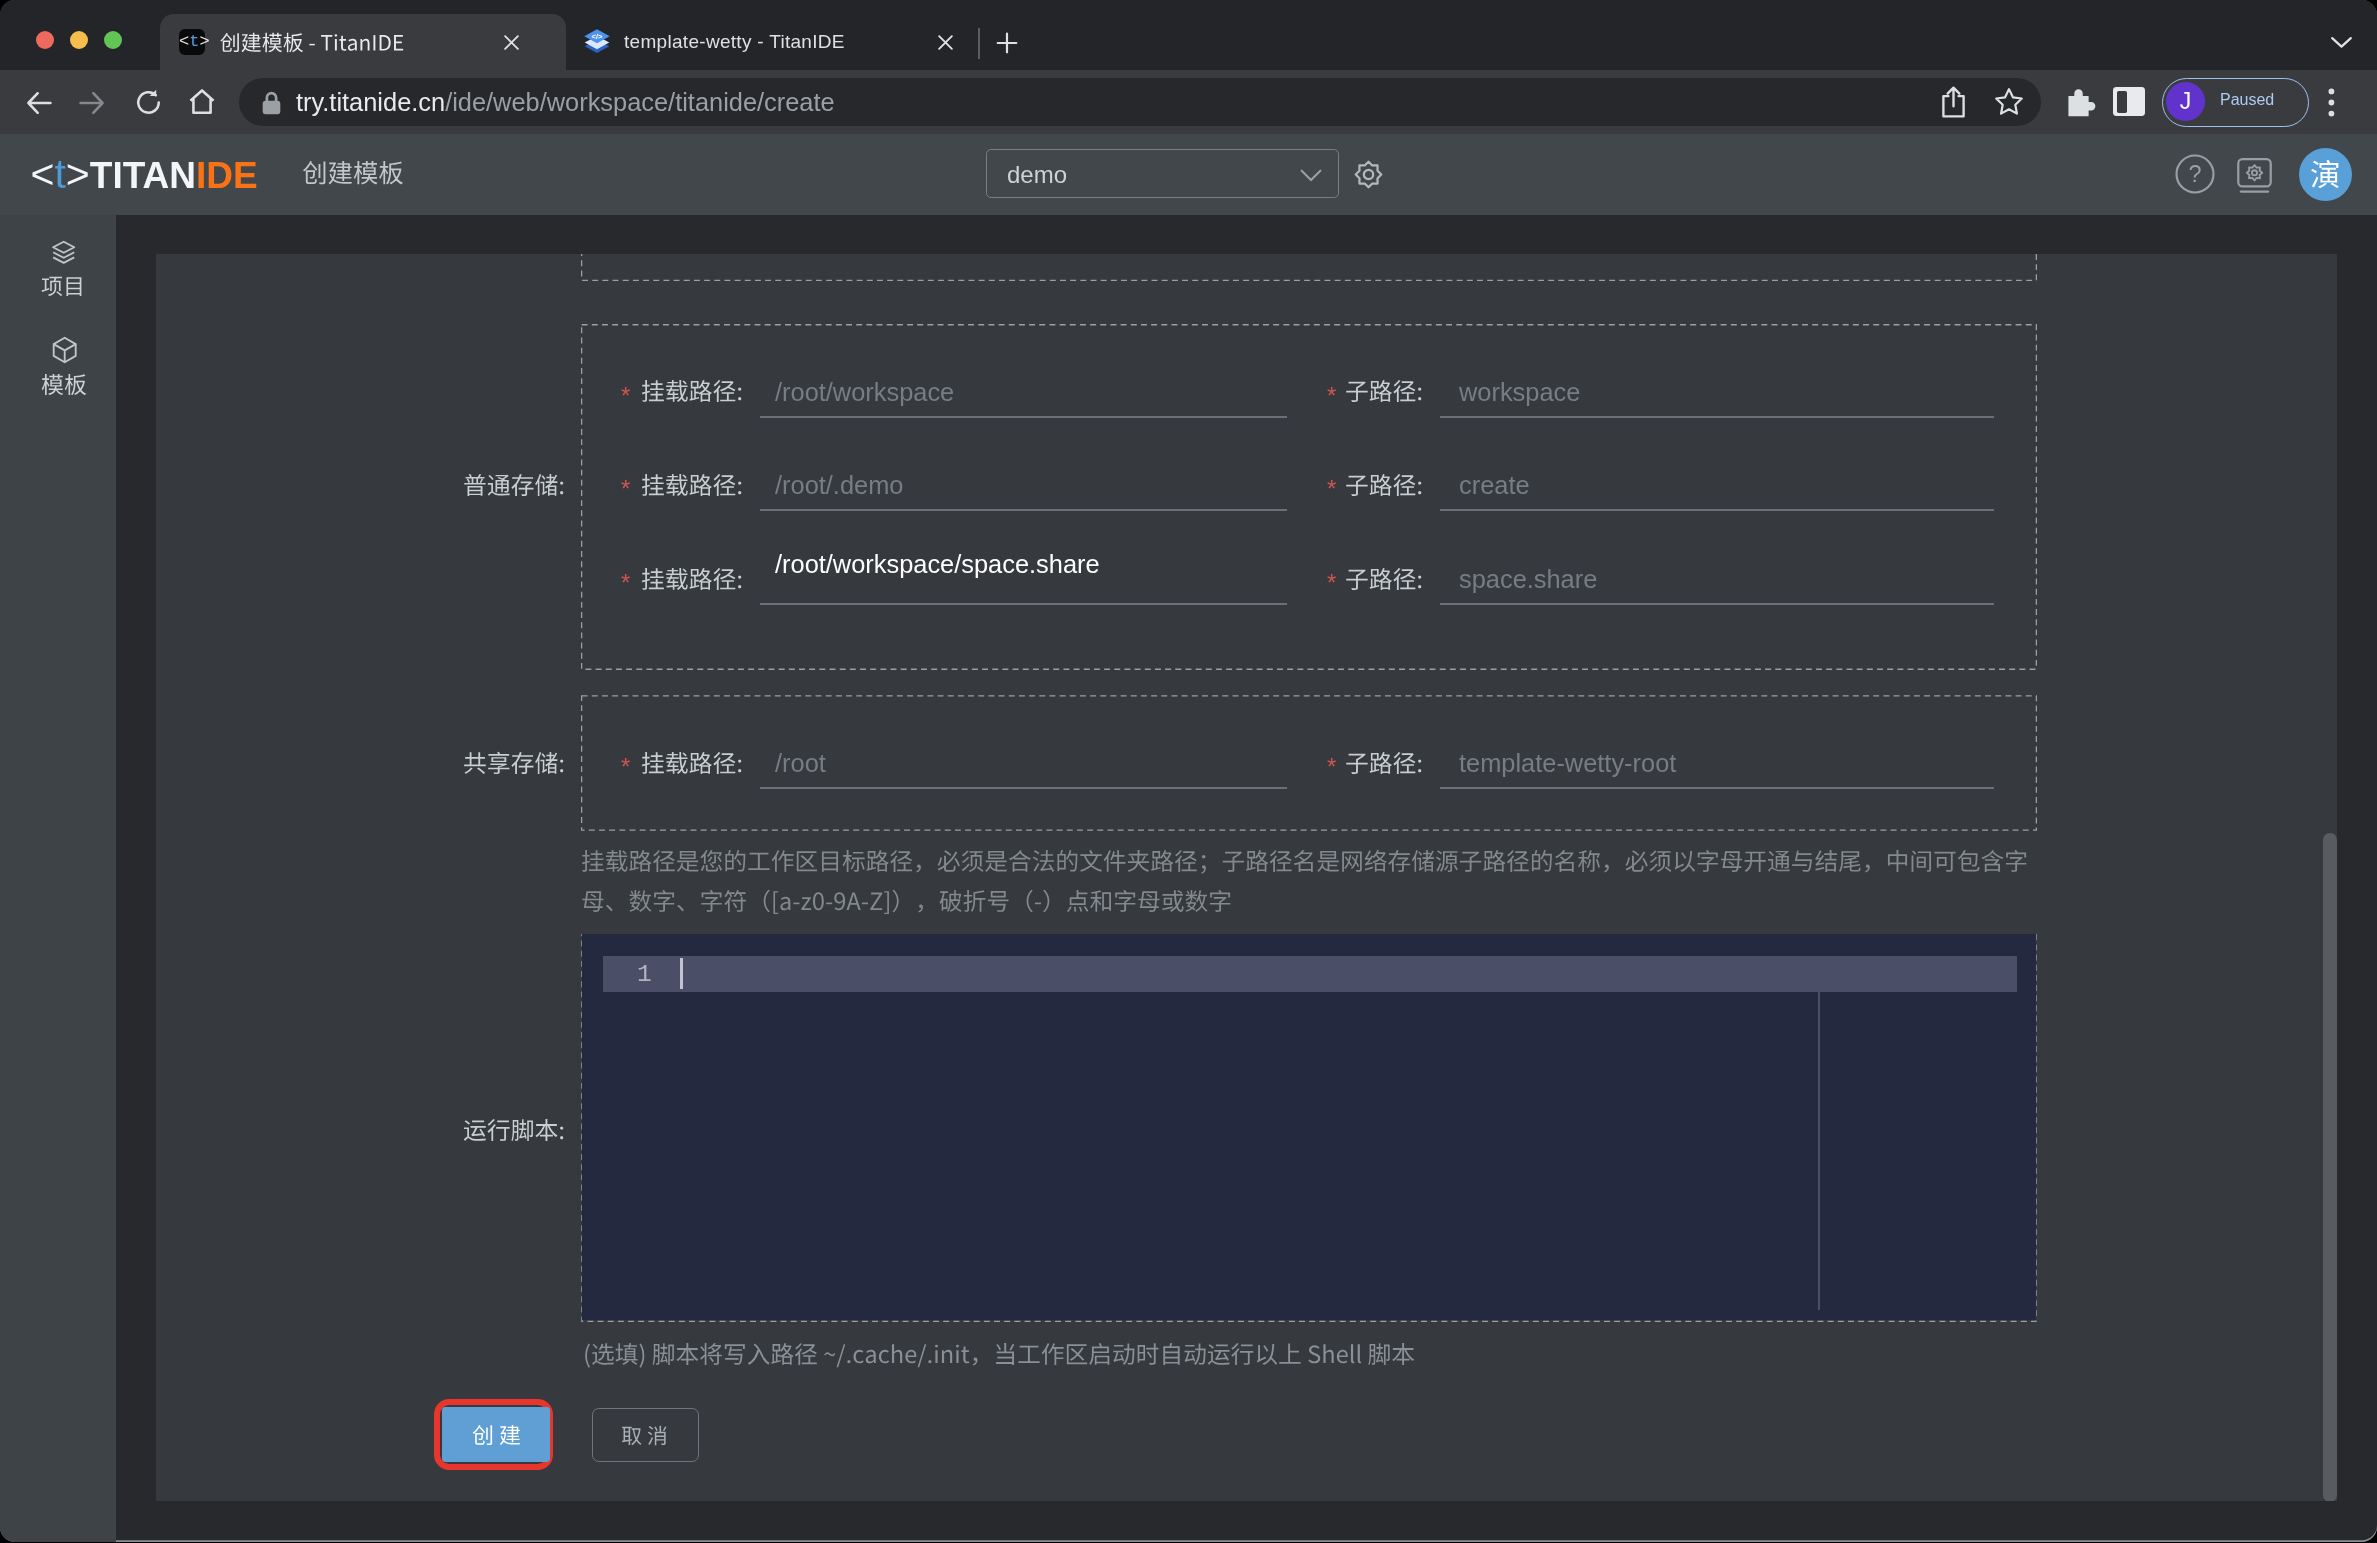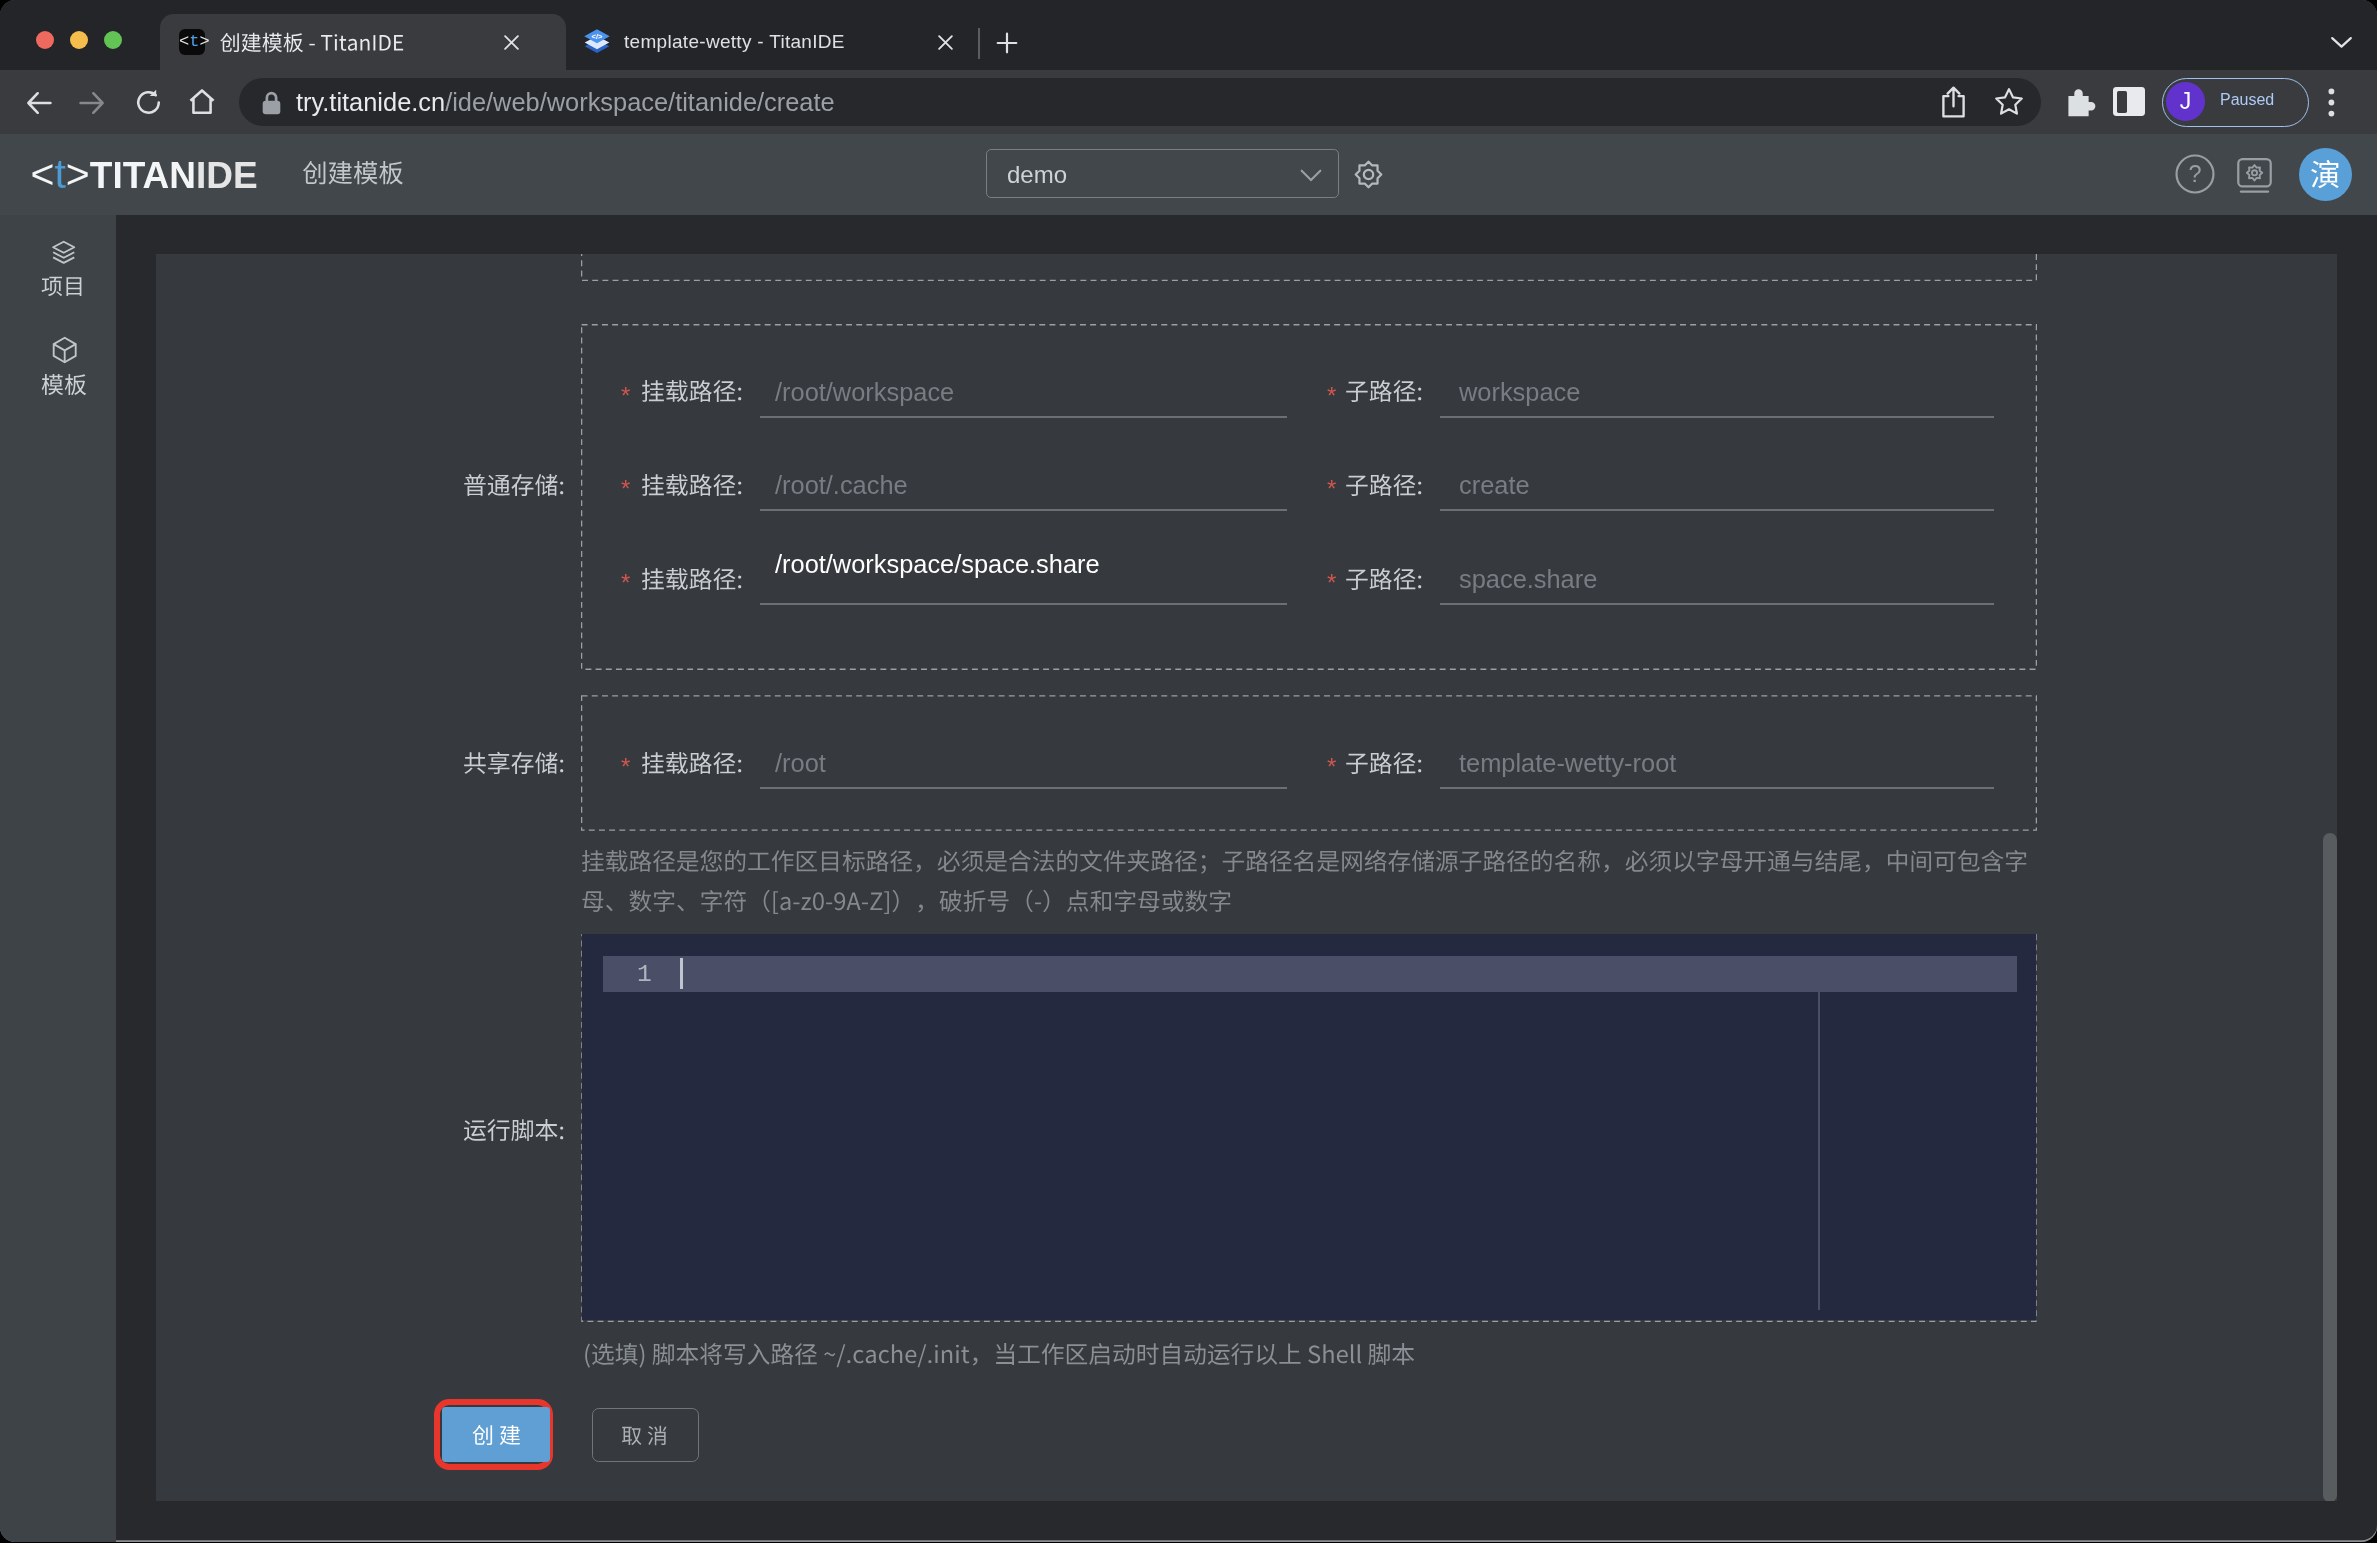--- a/index.html
+++ b/index.html
@@ -83,7 +83,7 @@
       <circle cx="4" cy="30" r="3.4"></circle>
     </svg>
     <div class="a" style="left:0;top:134px;width:2377px;height:81px;background:#42474b"></div>
-    <div class="a" style="left:30.5px;top:134px;height:81px;line-height:81px;font-size:37px;font-weight:bold;color:#f3f5f6"><span style="font-weight:normal;font-size:41px">&lt;<span style="color:#4e9ad5">t</span>&gt;</span>TITAN<span style="color:#e5e5e5">IDE</span></div>
+    <div class="a" style="left:30.5px;top:134px;height:81px;line-height:81px;font-size:37px;font-weight:bold;color:#f3f5f6"><span style="font-weight:normal;font-size:41px">&lt;<span style="color:#4e9ad5">t</span>&gt;</span>TITAN<span style="color:#f97316">IDE</span></div>
     <svg class="t" style="left:302px;top:160px;" width="102" height="25.4" viewBox="0 -880 4000 1000" fill="#c2c7cb">
       <use href="#g521b" x="0"></use>
       <use href="#g5efa" x="1000"></use>

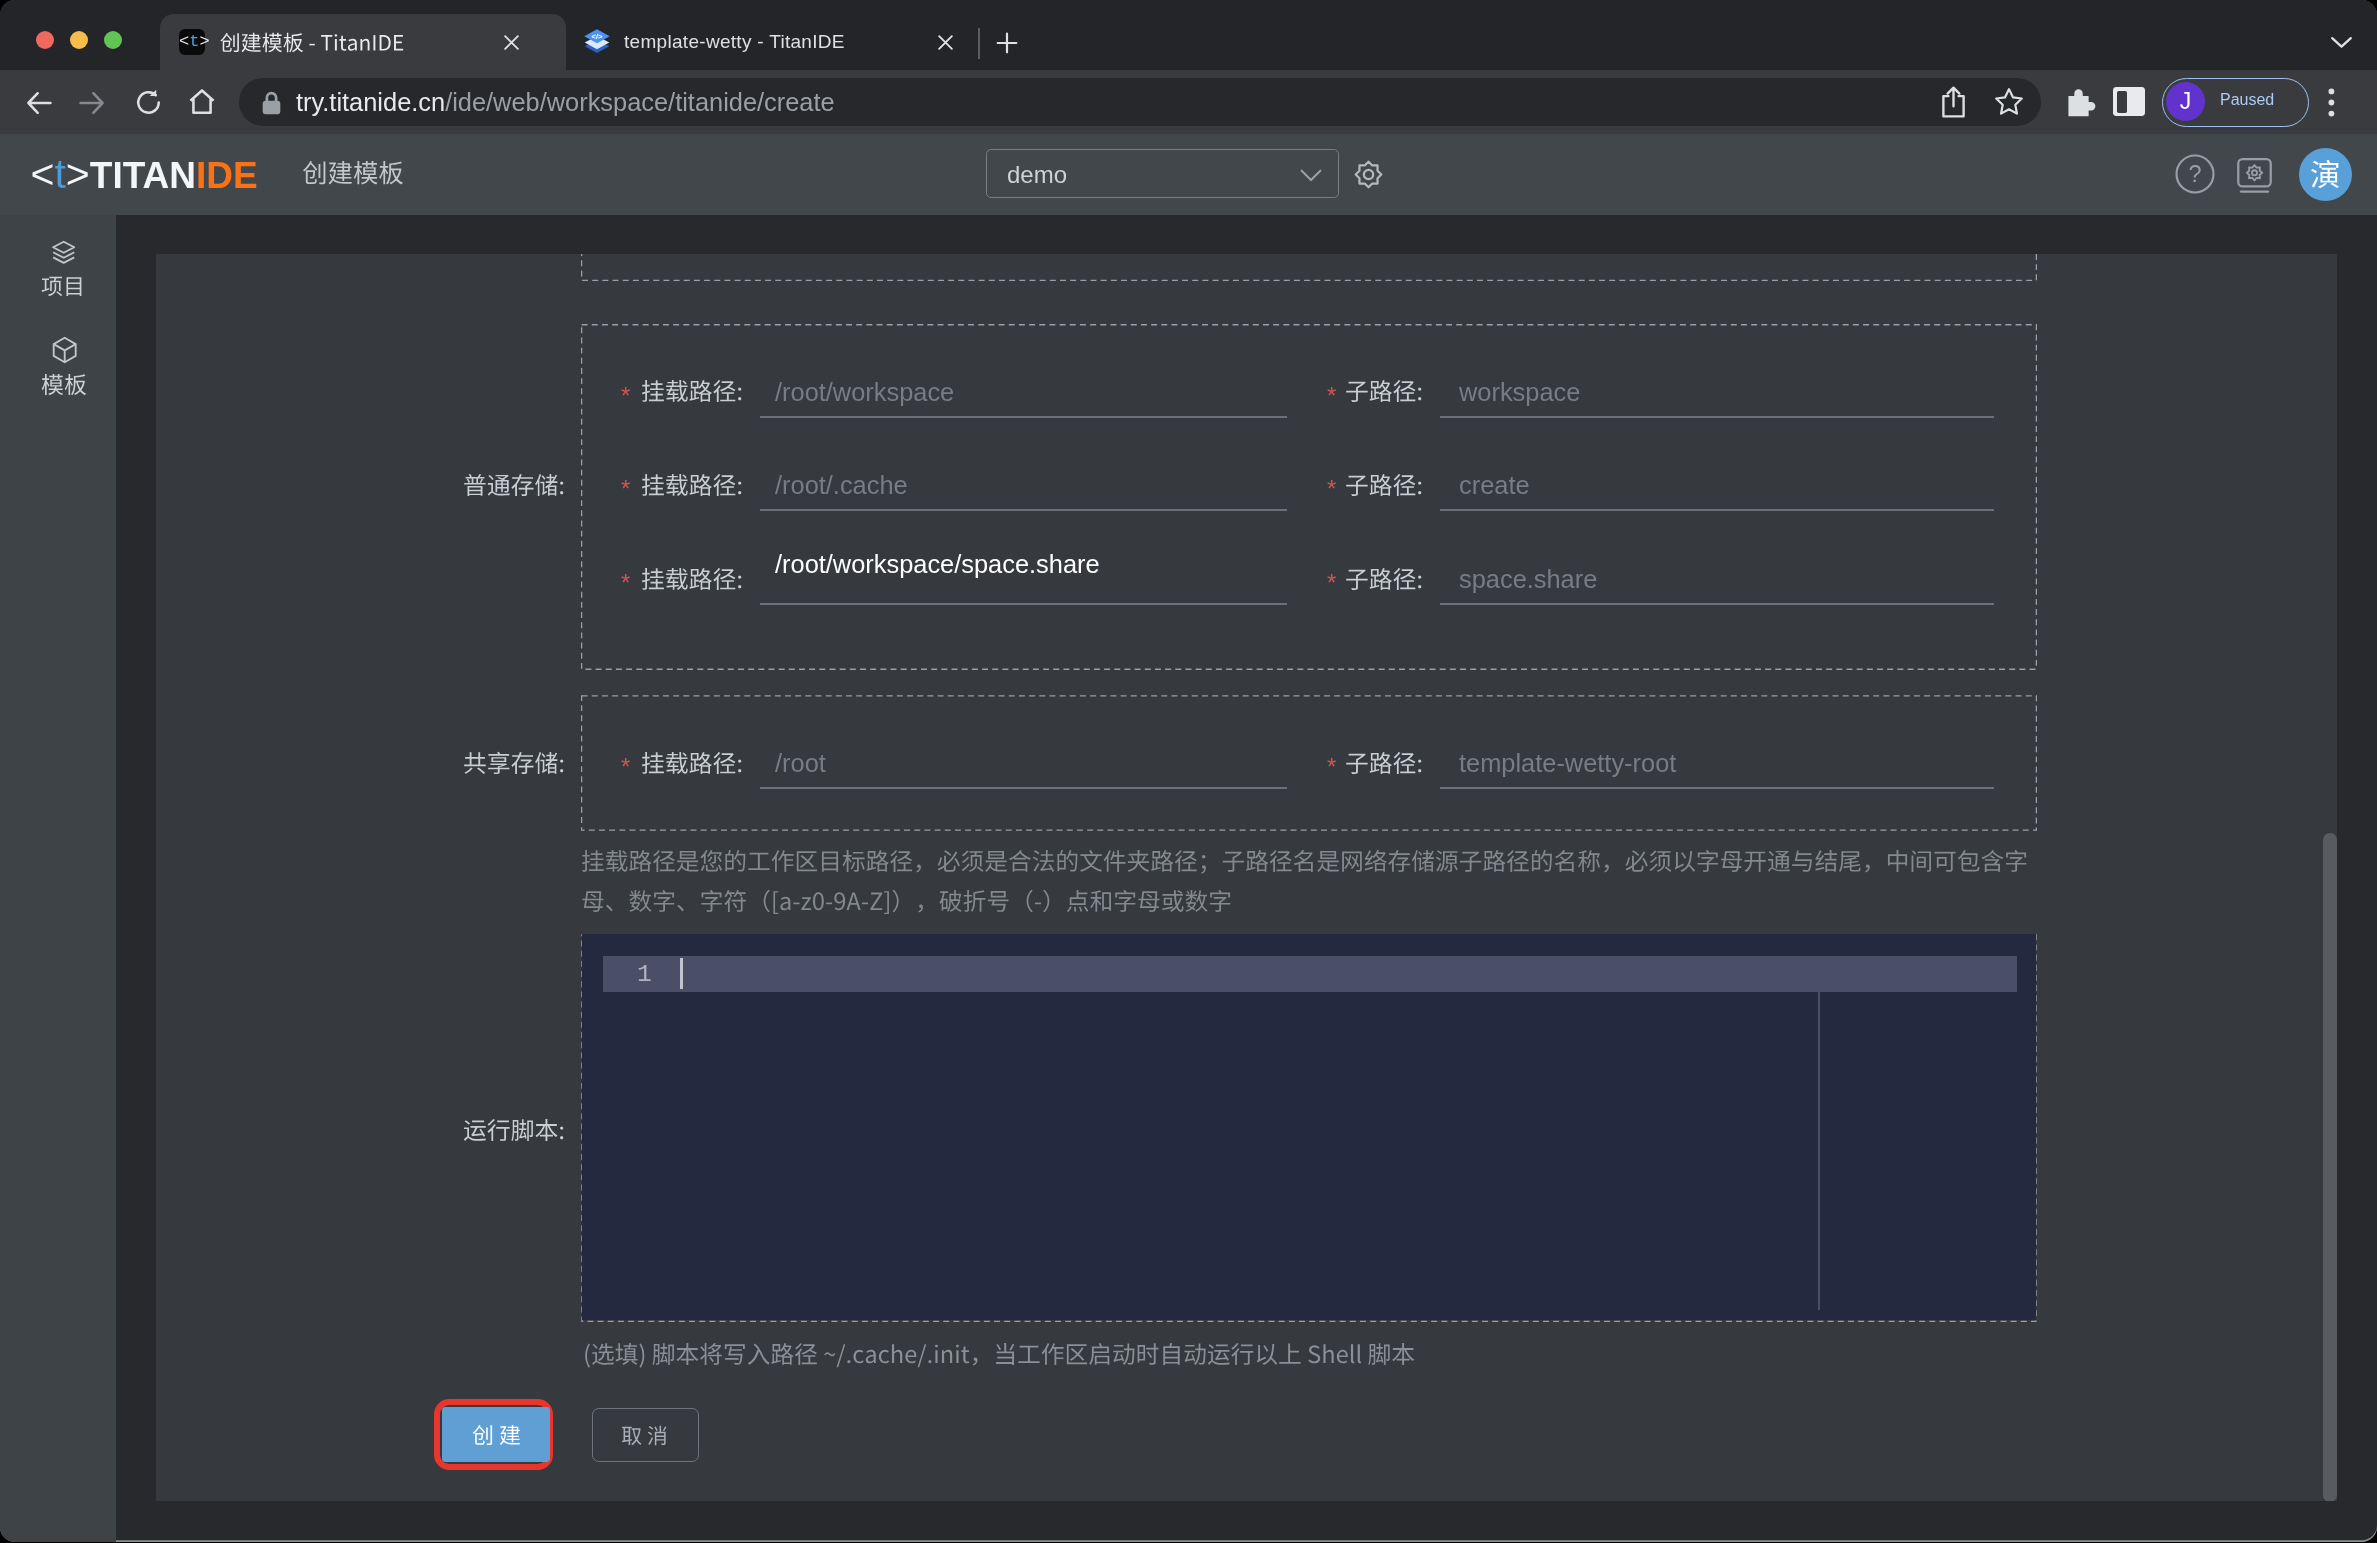--- a/index.html
+++ b/index.html
@@ -194,7 +194,7 @@
         <use href="#g5f84" x="3000"></use>
         <use href="#g3a" x="4000"></use>
       </svg>
-      <div class="a" style="left:619px;top:217px;font-size:25.4px;color:#777d83">/root/.cache</div>
+      <div class="a" style="left:619px;top:217px;font-size:25.4px;color:#777d83">/root/.demo</div>
       <div class="a" style="left:604px;top:255px;width:527px;height:1.7px;background:#6a7076"></div>
       <div class="a" style="left:1171px;top:221px;color:#cf5650;font-size:24px">*</div>
       <svg class="t" style="left:1189px;top:219px;" width="78" height="24" viewBox="0 -880 3278 1000" fill="#c9ced3">

